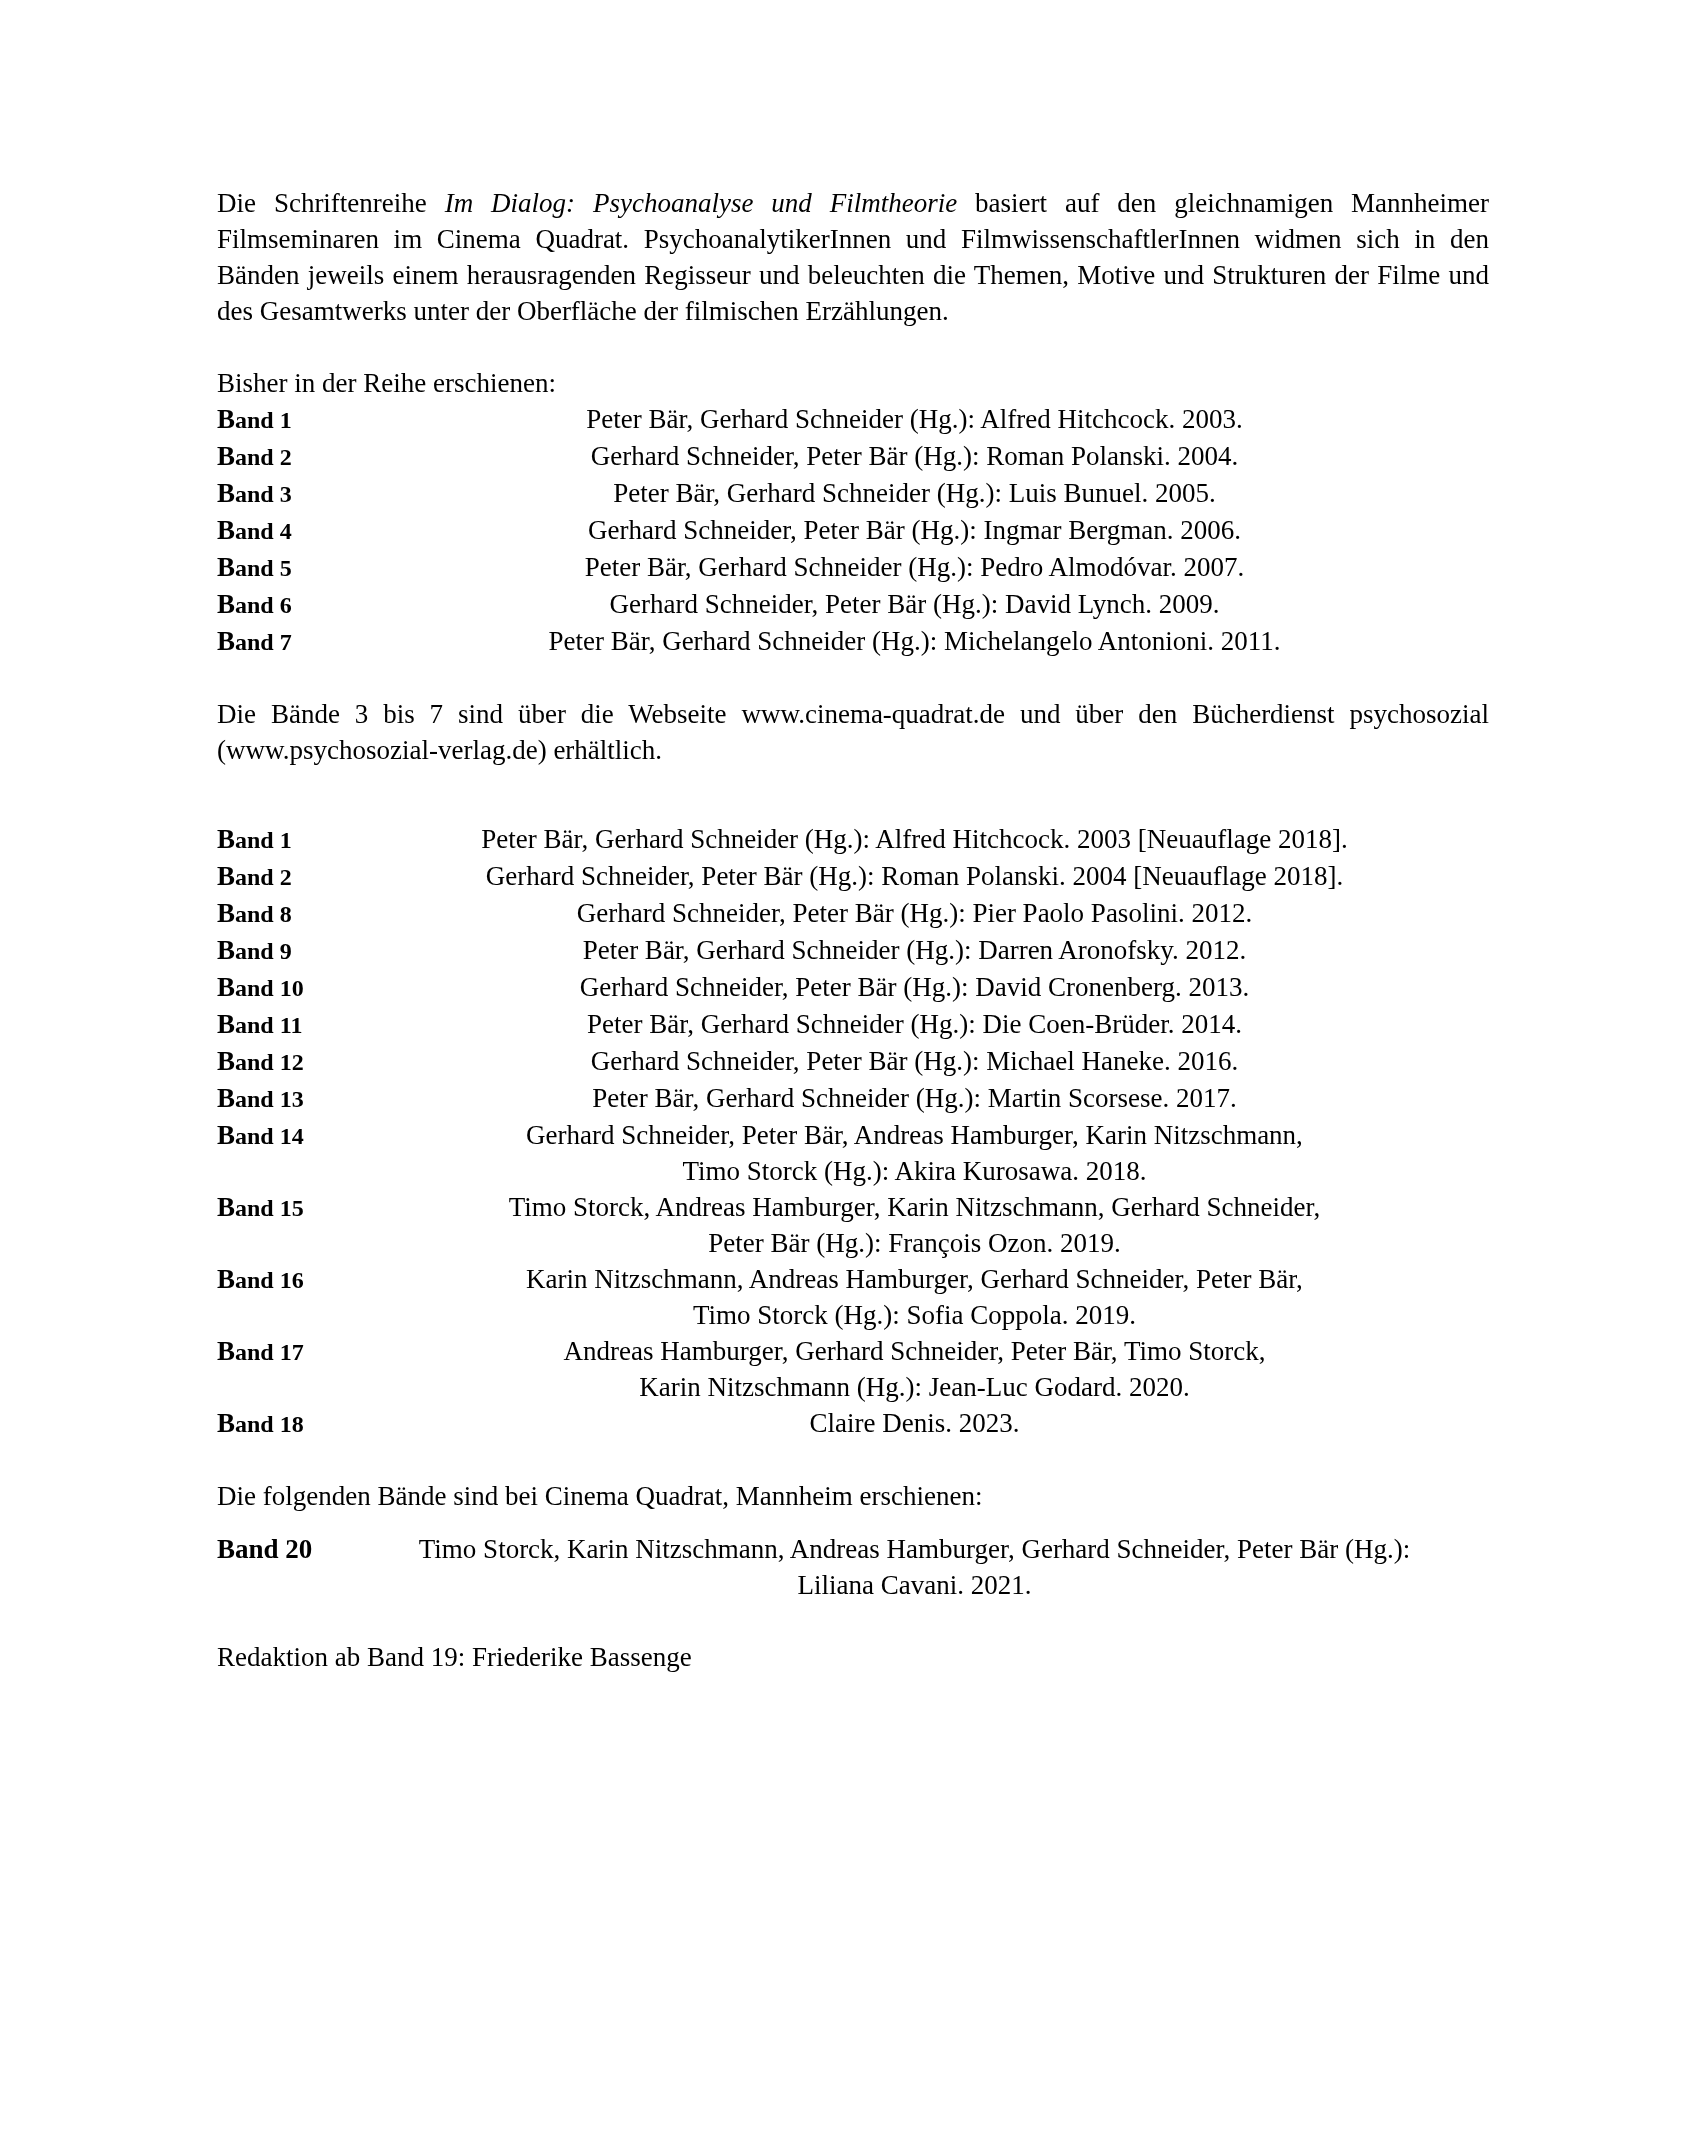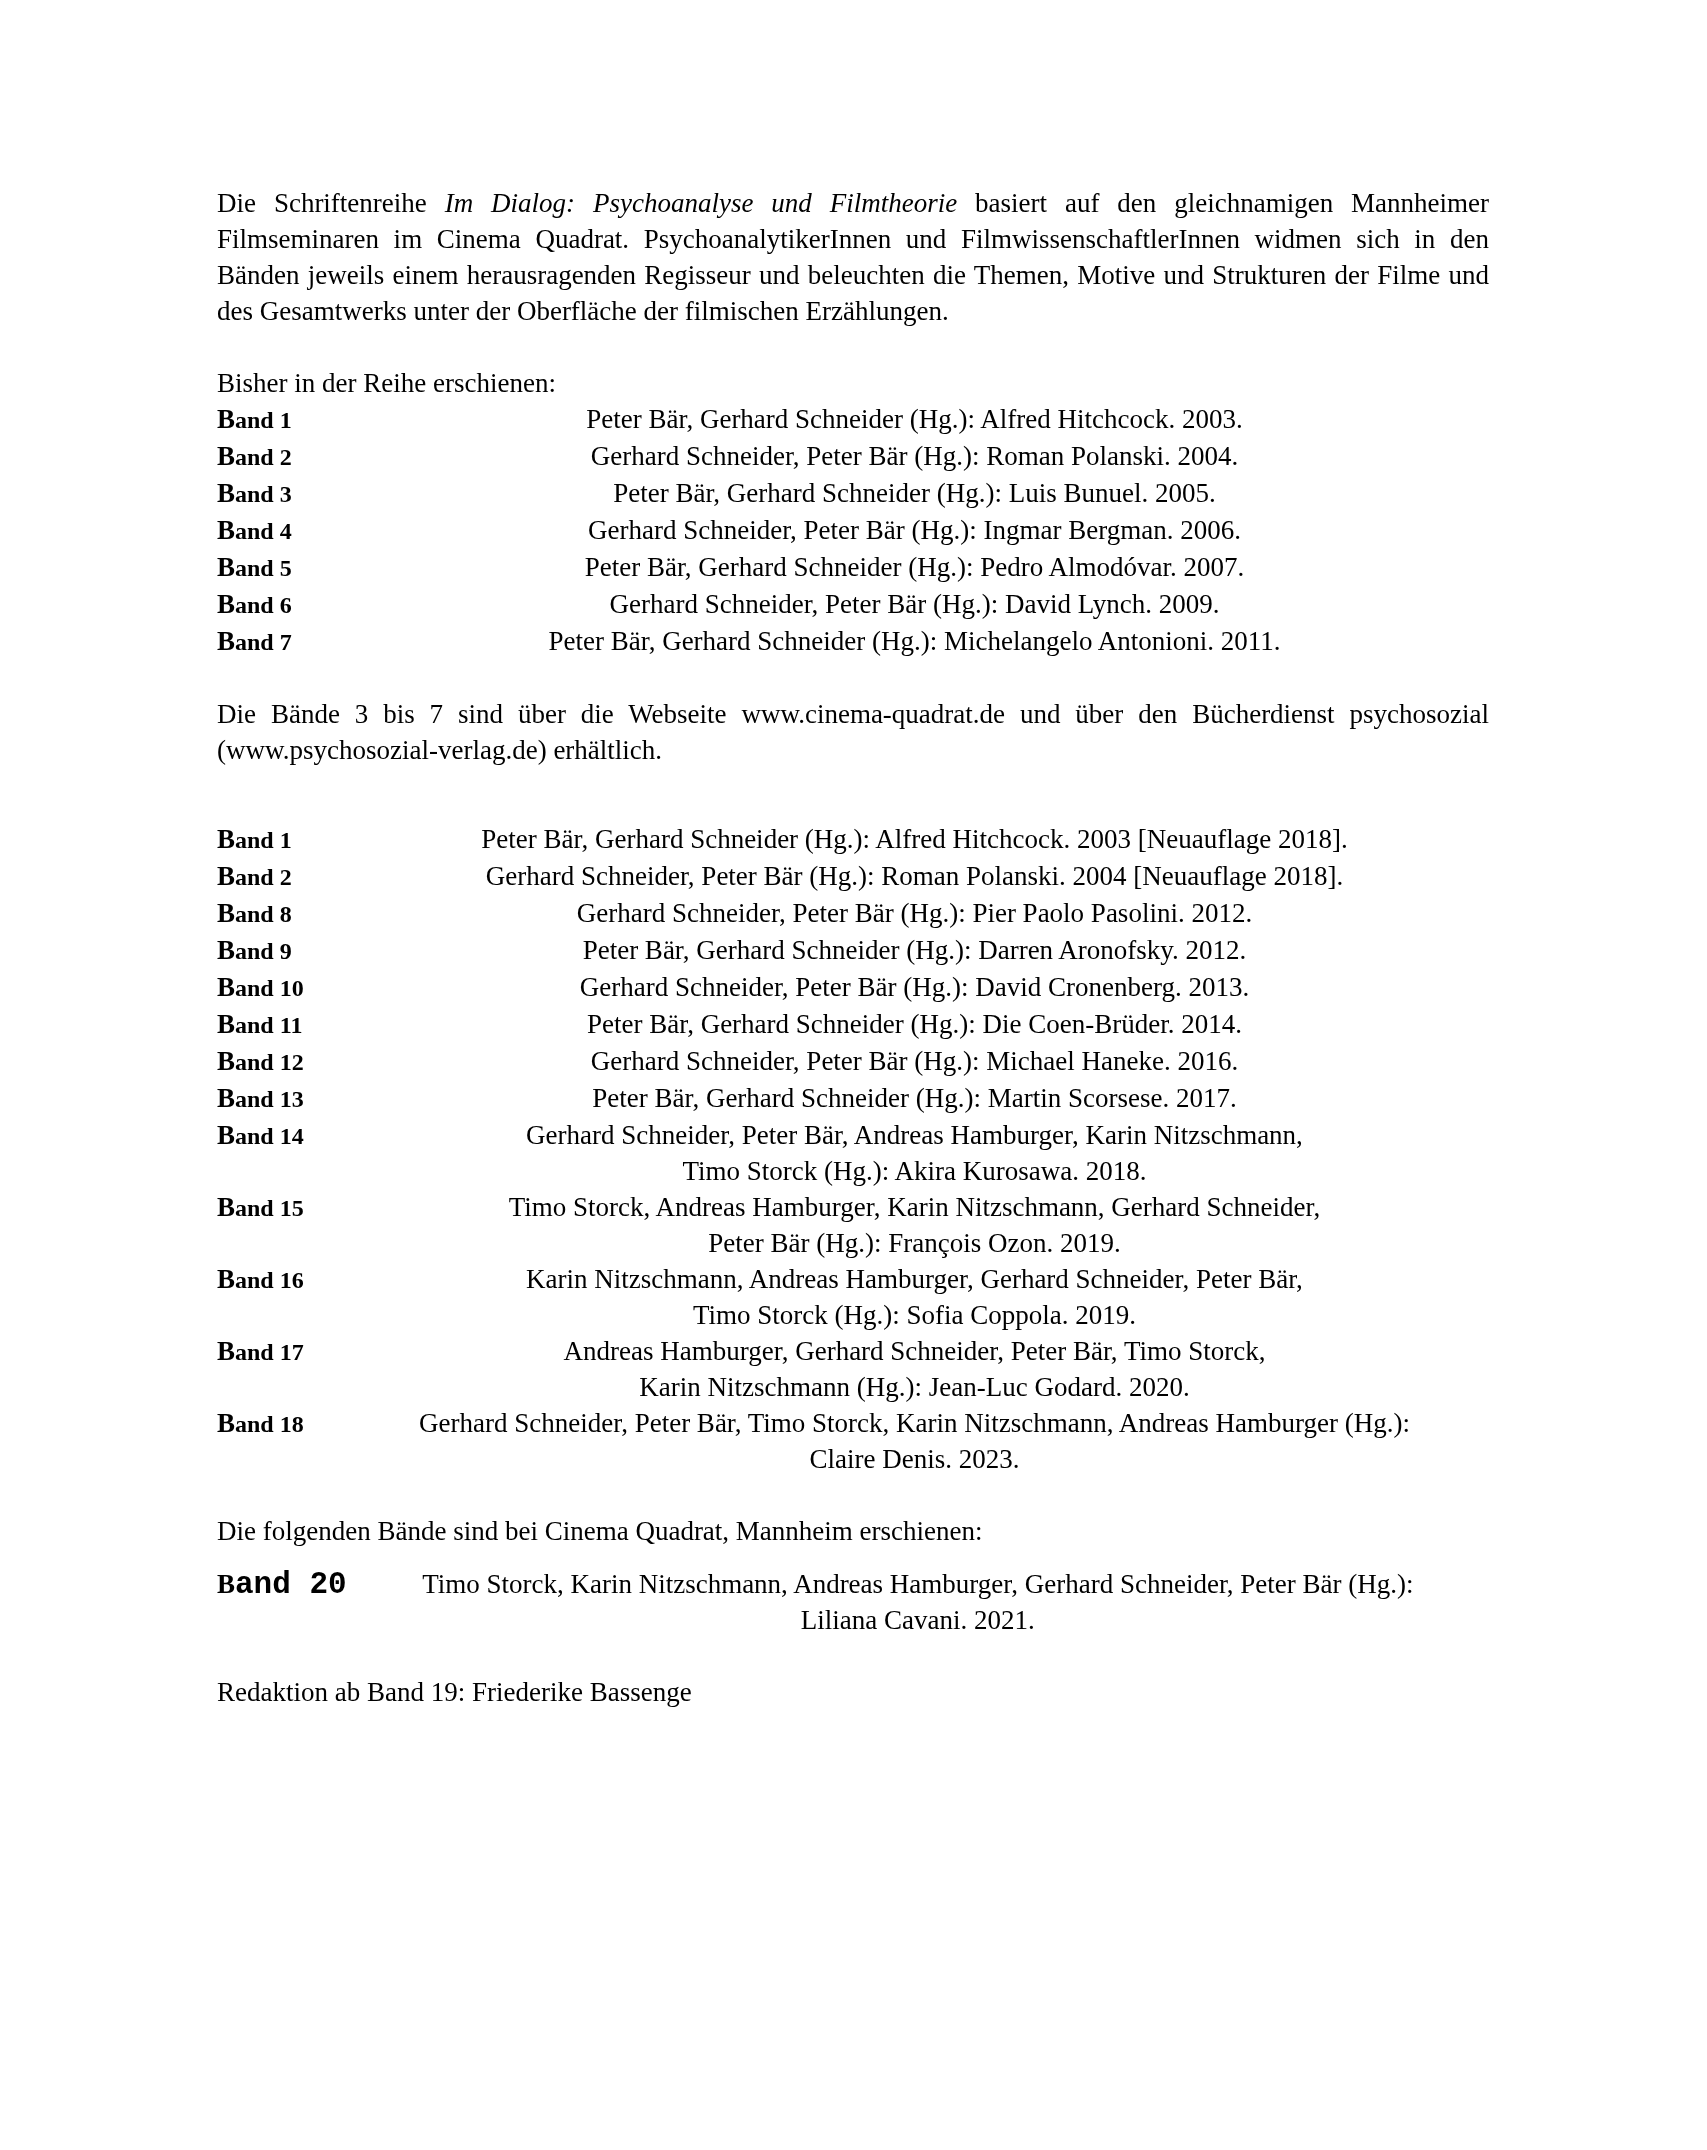--- a/index.html
+++ b/index.html
@@ -169,7 +169,6 @@
       <div class="entry">
         <span class="band-label"><span>B</span><span class="sc">and 18</span></span>
         <span class="entry-text">
-          <span class="line">Gerhard Schneider, Peter Bär, Timo Storck, Karin Nitzschmann, Andreas Hamburger (Hg.):</span>
           <span class="line">Claire Denis. 2023.</span>
         </span>
       </div>

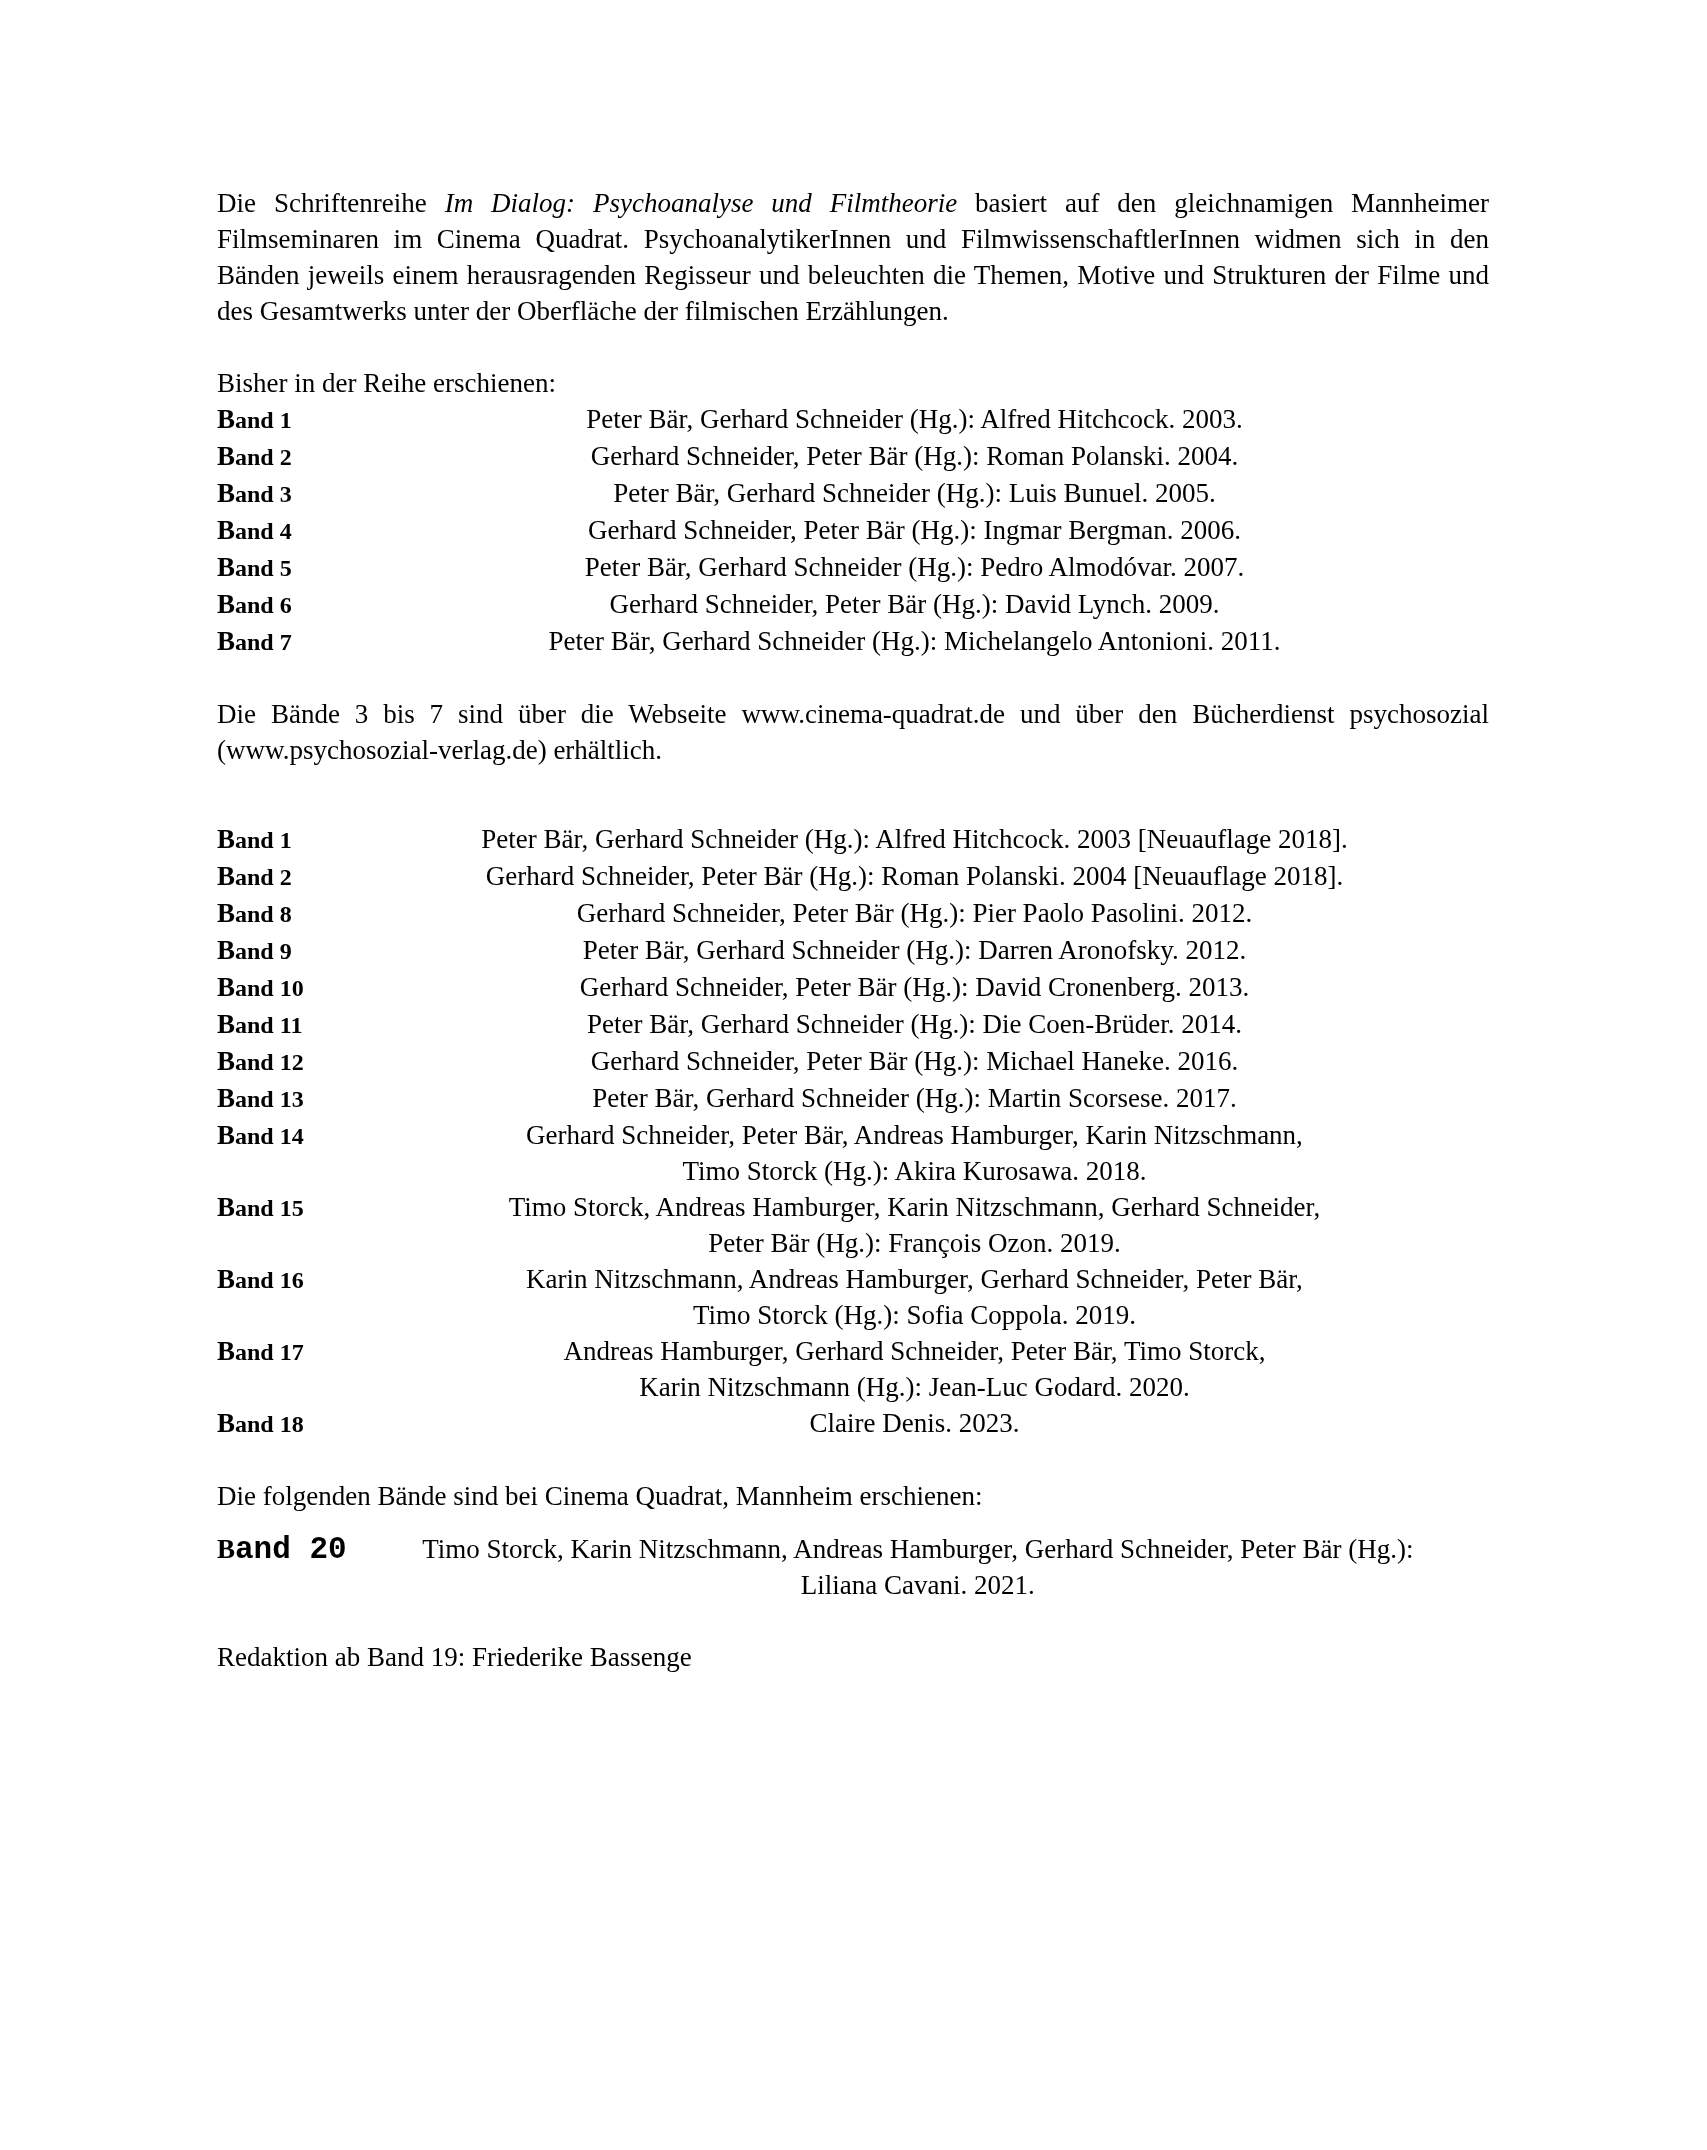--- a/index.html
+++ b/index.html
@@ -23,7 +23,7 @@
     font-size: 27px;
   }
   .band-label .sc { font-size: 24px; }
-  .band-label.plain .sc { font-size: 31px; font-family: Liberation Mono, monospace; }
+  .band-label.plain .sc { font-size: 27px; }
   .entry-text { flex: 1 1 auto; text-align: center; }
   .entry-text .line { display: block; white-space: nowrap; }
   .italic { font-style: italic; }

